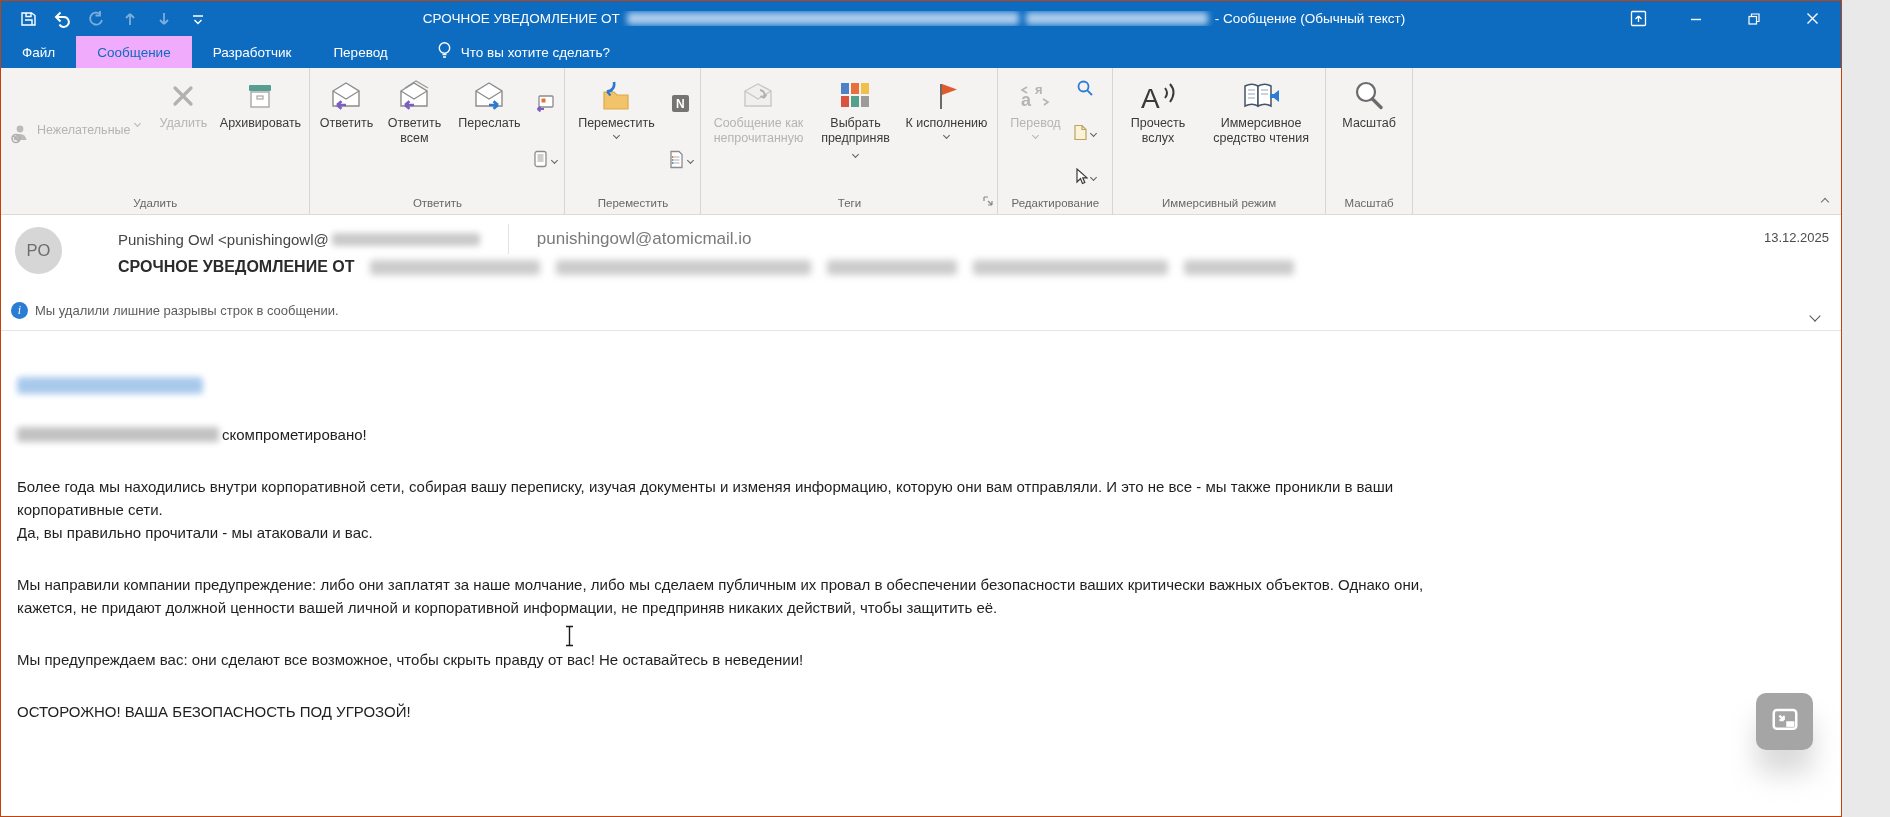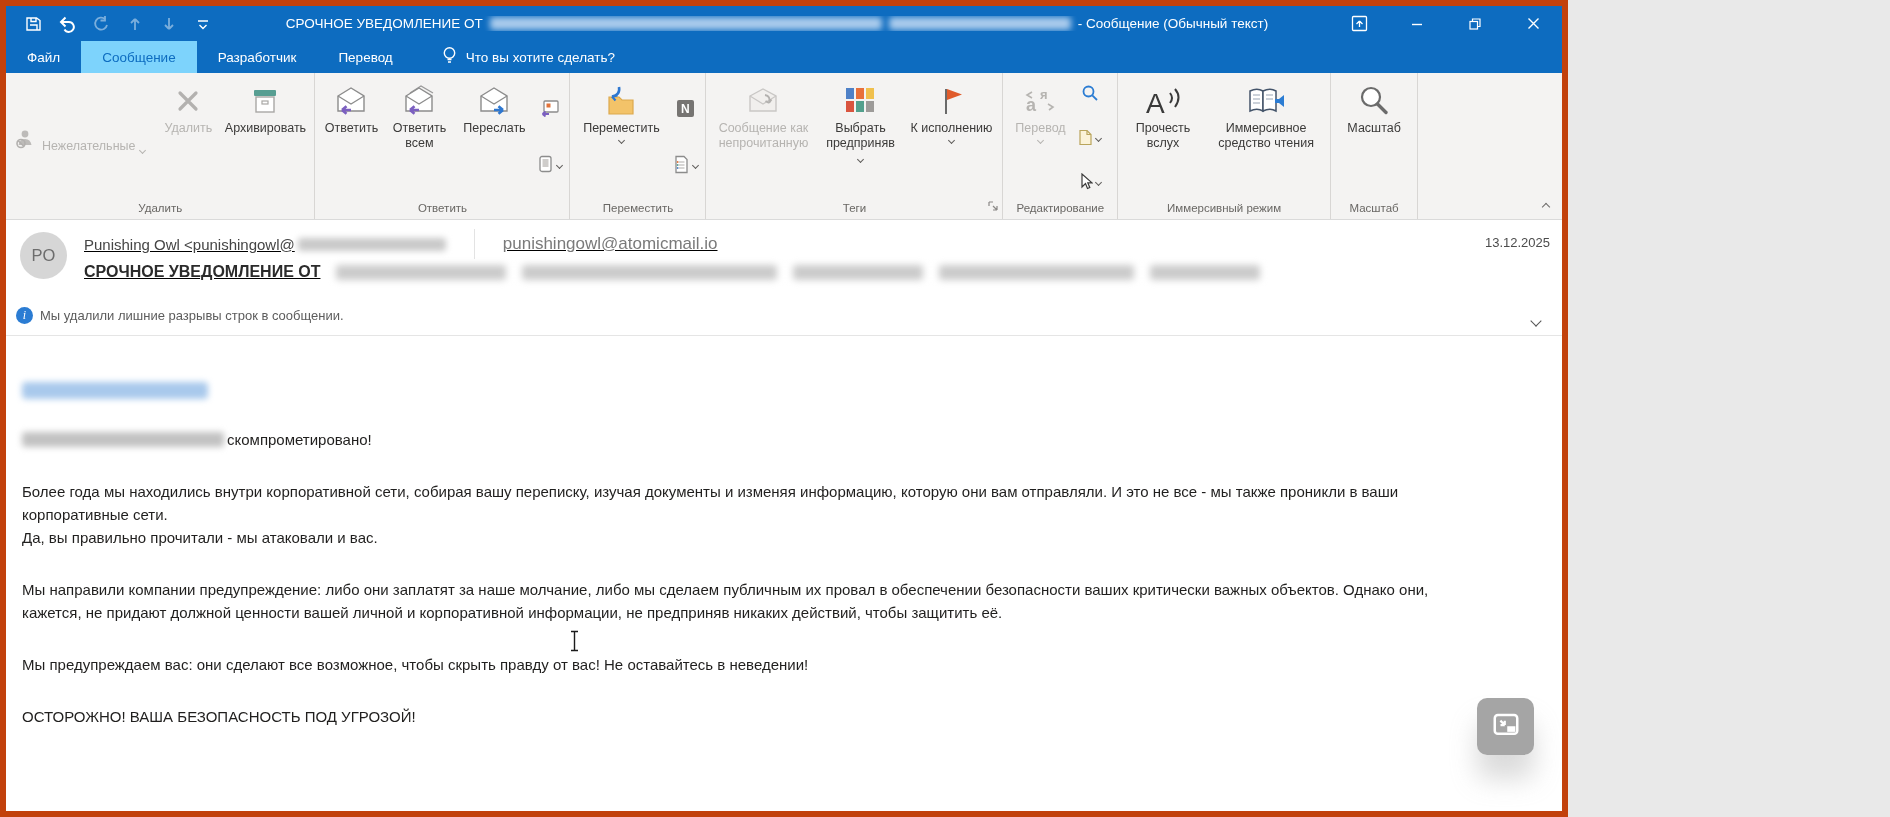--- a/index.html
+++ b/index.html
@@ -5,8 +5,8 @@
   * { margin:0; padding:0; box-sizing:border-box; }
   html,body { background:#e9e9e9; }
   #win {
-    width:1568px; height:817px; position:relative; overflow:hidden;
-    background:#fff; border:6px solid #c2410c;
+    width:1842px; height:817px; position:relative; overflow:hidden;
+    background:#fff; border:1px solid #c2410c;
     font-family:"Liberation Sans","DejaVu Sans",sans-serif;
     -webkit-font-smoothing:antialiased;
   }

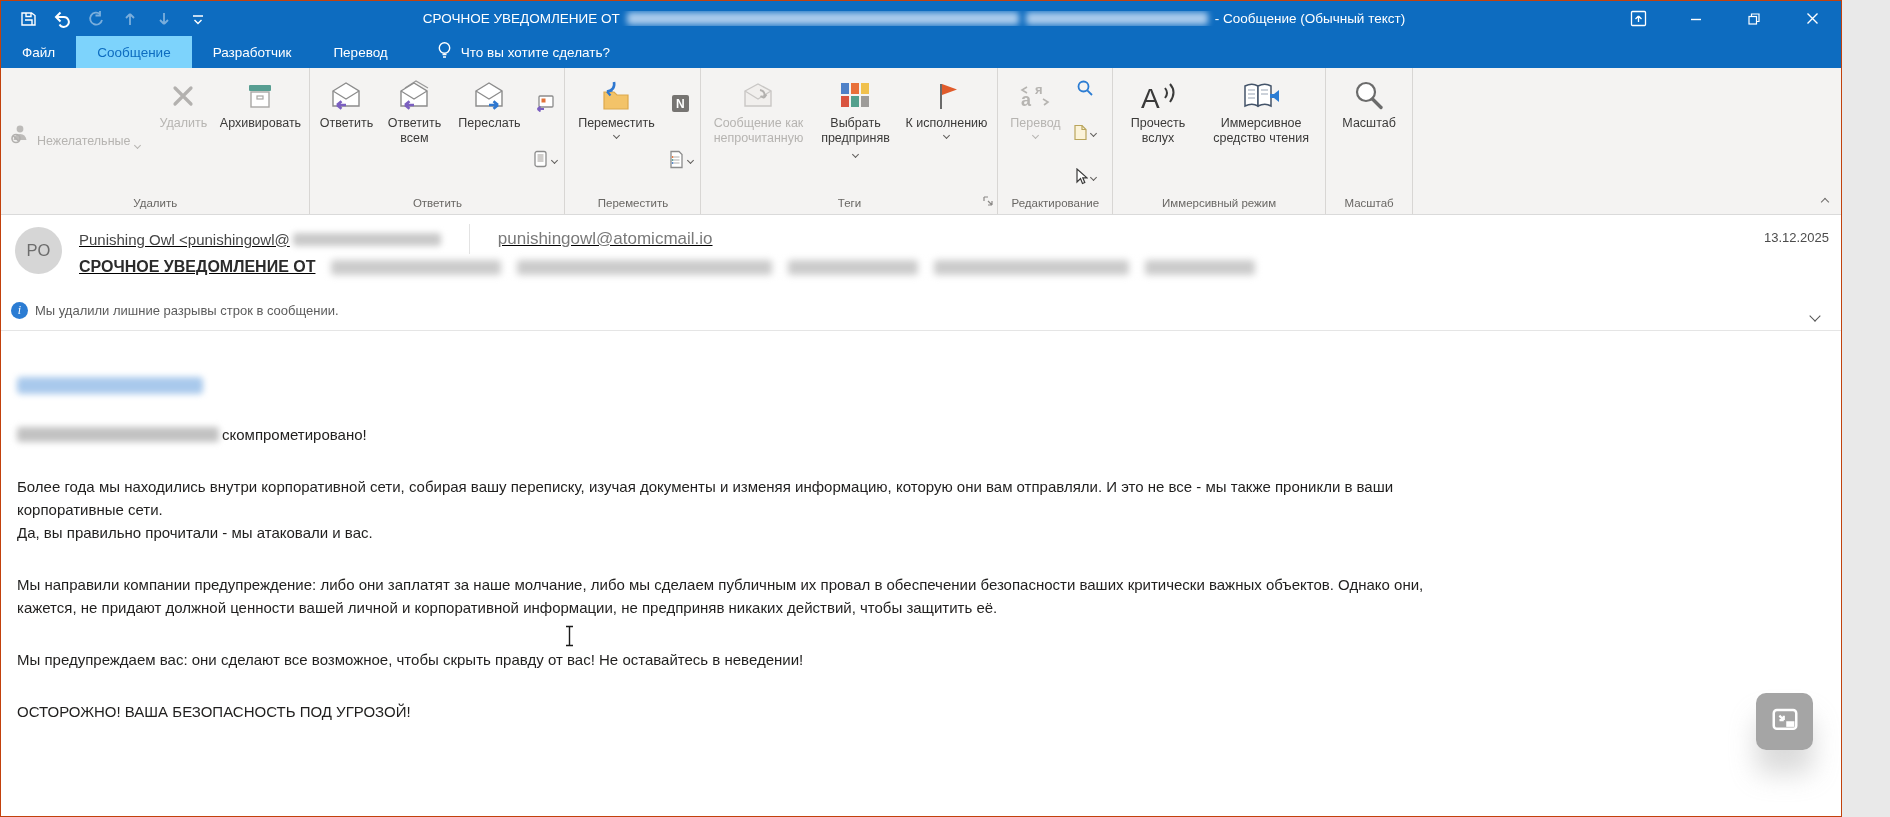--- a/index.html
+++ b/index.html
@@ -22,7 +22,7 @@
   
   .tabrow { height:32px; background:#0d6cc0; display:flex; color:#fff; font-size:13.5px; }
   .tab { display:flex; align-items:center; padding:0 21px; cursor:default; }
-  .tab.active { background:#7dd3fc; color:#0d6cc0; }
+  .tab.active { background:#f0abfc; color:#0d6cc0; }
   .assist { display:flex; align-items:center; gap:9px; padding:0 14px; margin-left:14px; }
   
   .ribbon { height:147px; background:#f4f3f2; display:flex; position:relative; border-bottom:1px solid #dadada; color:#3b3a39; }

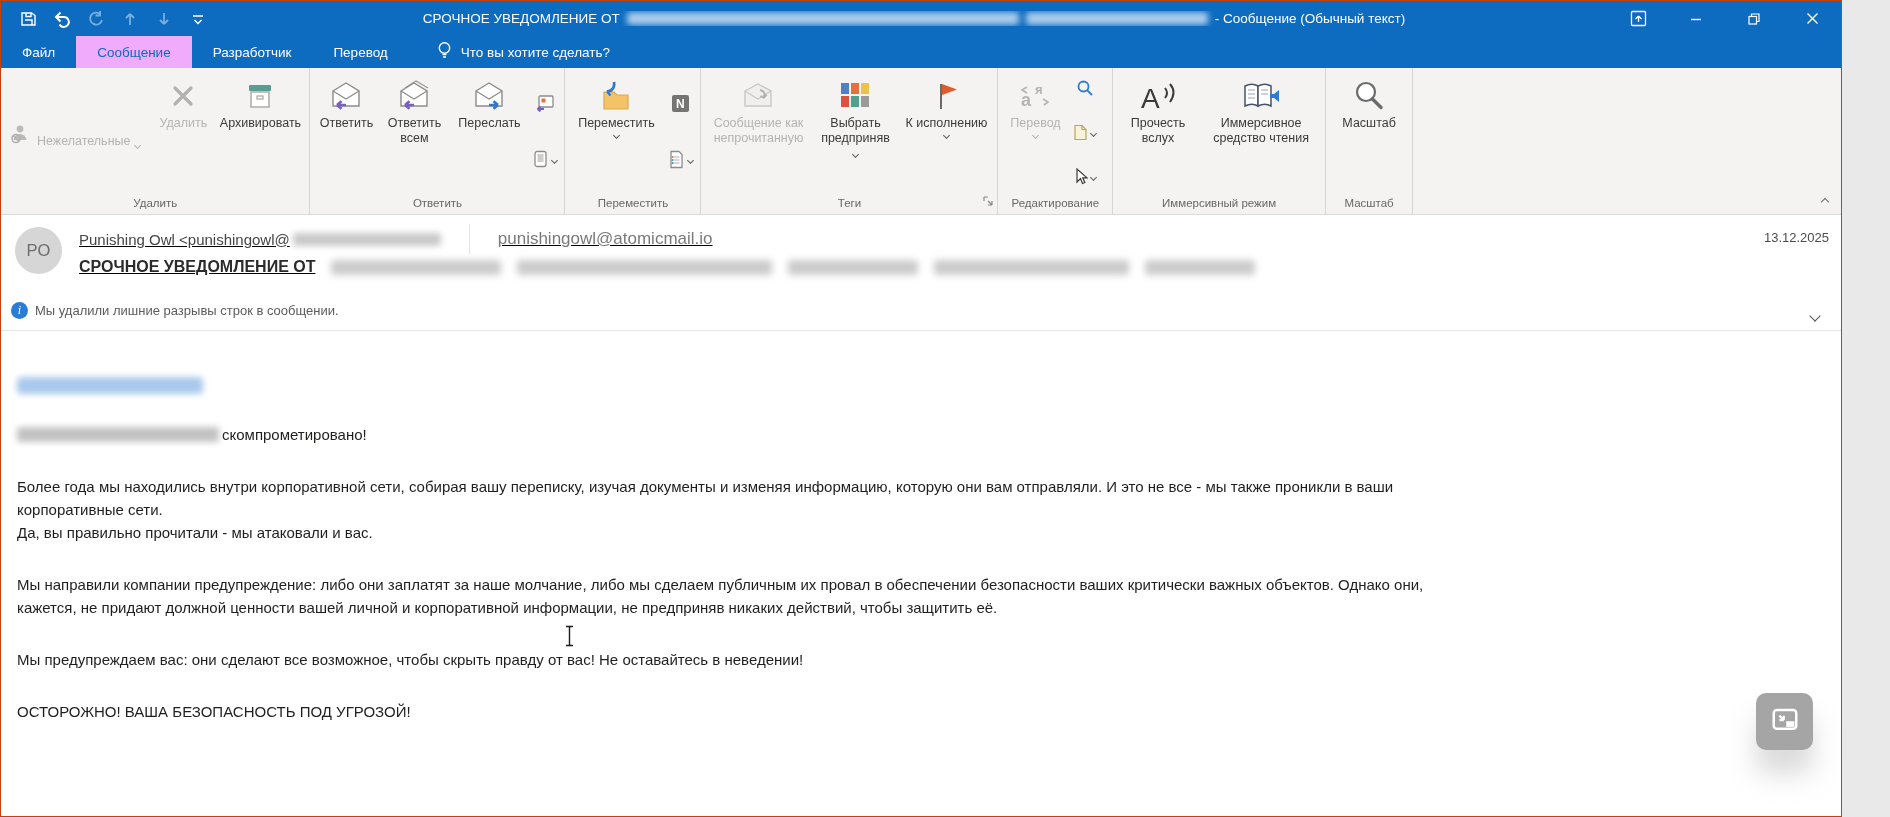--- a/index.html
+++ b/index.html
@@ -33,7 +33,7 @@
   .bigbtn .icn { height:37px; display:flex; align-items:center; justify-content:center; margin-bottom:2px; }
   .smallstack { display:flex; flex-direction:column; justify-content:space-around; align-items:center; padding:2px 4px 6px; }
   .sbtn { display:flex; align-items:center; gap:3px; }
-  .midbtn { display:flex; align-items:flex-end; gap:5px; font-size:12.5px; align-self:center; padding:4px 6px; }
+  .midbtn { display:flex; align-items:flex-start; gap:5px; font-size:12.5px; align-self:center; padding:4px 6px; }
   .disabled { color:#b6b4b1; }
   .chev { display:inline-block; width:5px; height:5px; border-right:1.4px solid #5f5d5b; border-bottom:1.4px solid #5f5d5b; transform:rotate(45deg); margin-top:-2px; }
   .chev.grey { border-color:#b6b4b1; }

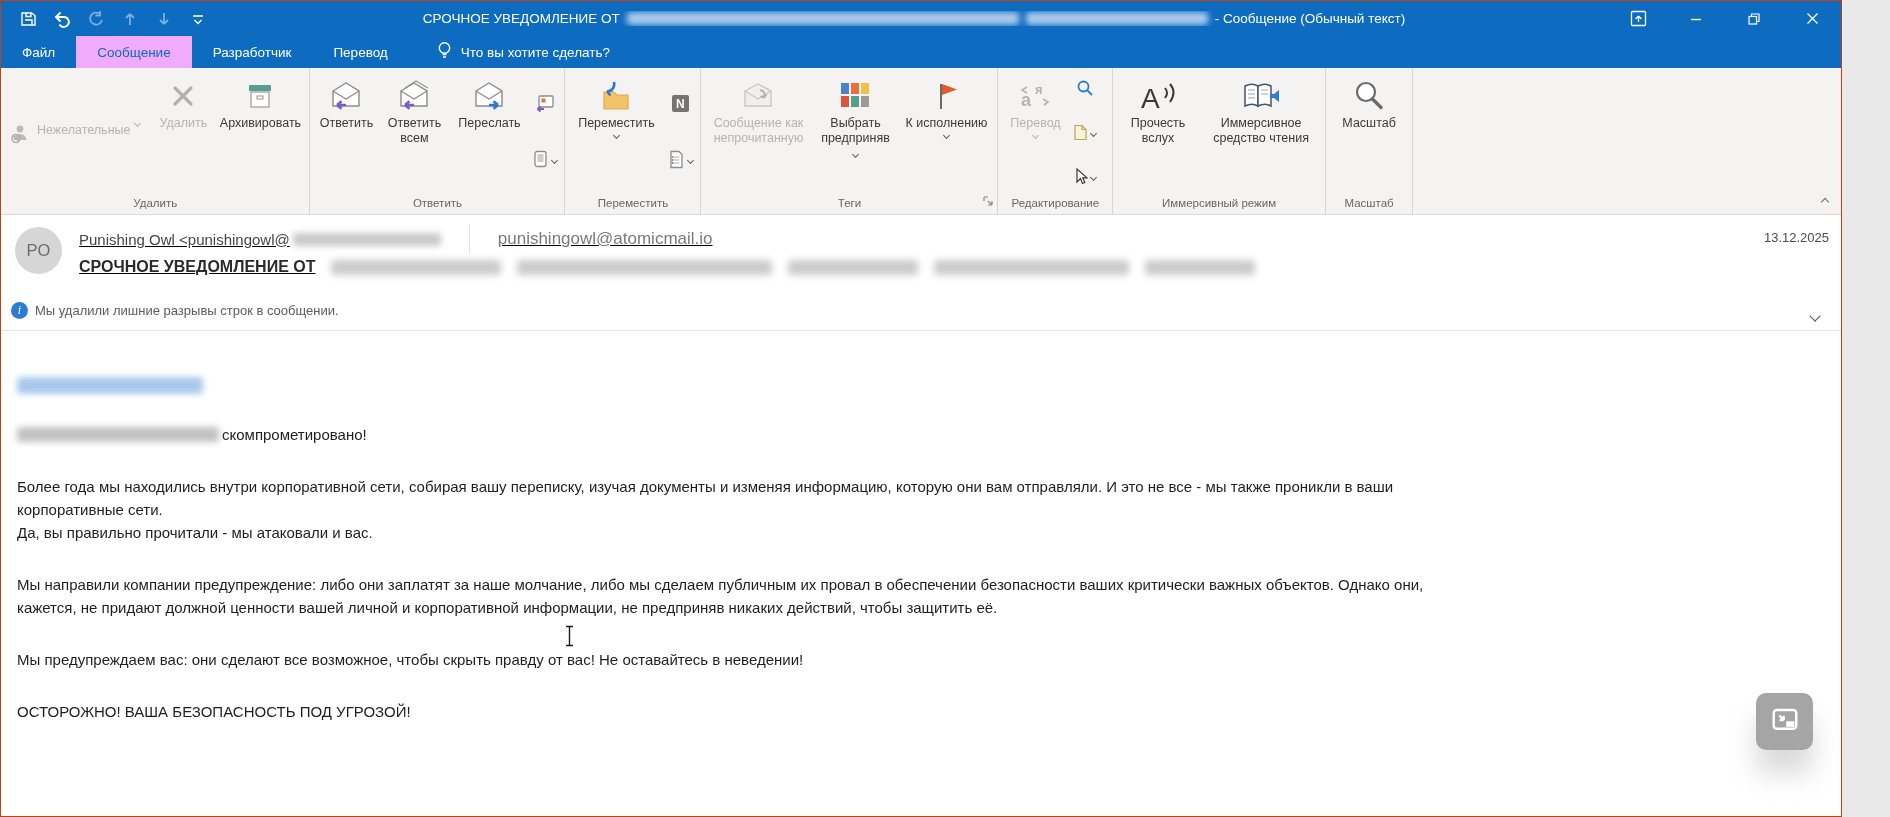--- a/index.html
+++ b/index.html
@@ -42,7 +42,7 @@
   .chev-up { display:inline-block; width:6px; height:6px; border-right:1.5px solid #6e6c6a; border-bottom:1.5px solid #6e6c6a; transform:rotate(-135deg); }
   .launcher { position:absolute; right:0; bottom:3px; }
   
-  .msgheader { position:relative; height:78px; padding:12px 16px 0 78px; background:#fff;text-decoration:underline; }
+  .msgheader { position:relative; height:78px; padding:12px 16px 0 117px; background:#fff; }
   .avatar { position:absolute; left:14px; top:12px; width:47px; height:47px; border-radius:50%; background:#d6d6d6; color:#6d6d6d; display:flex; align-items:center; justify-content:center; font-size:16.5px; }
   .sline { display:flex; align-items:center; font-size:15px; color:#454545; height:24px; }
   .sblur { width:148px; height:13px; background:#c9c9c9; border-radius:3px; filter:blur(3px); margin-left:3px; }

